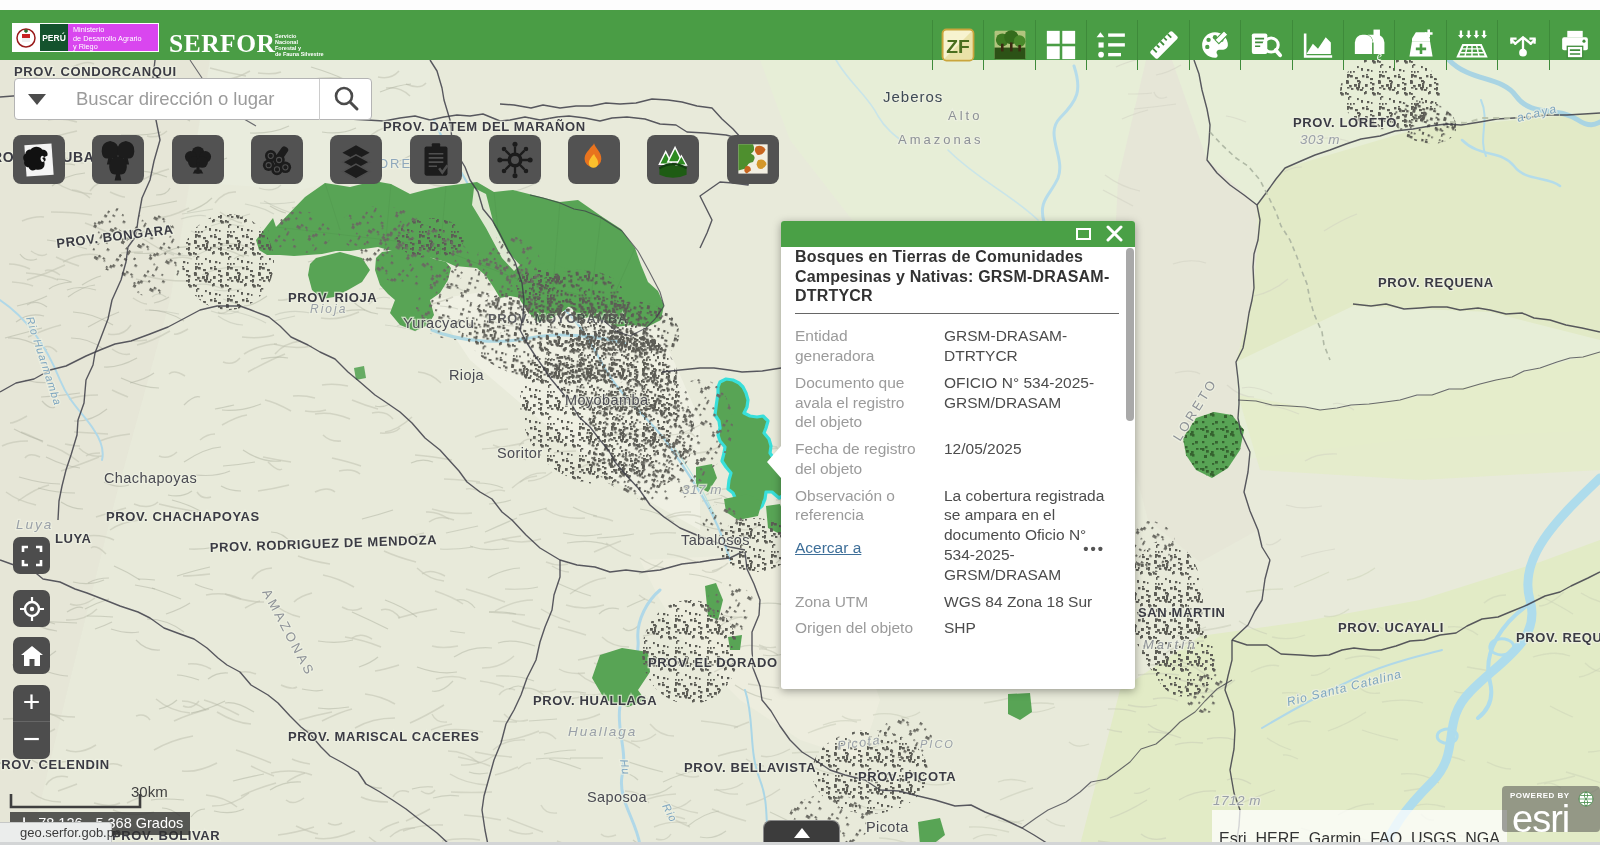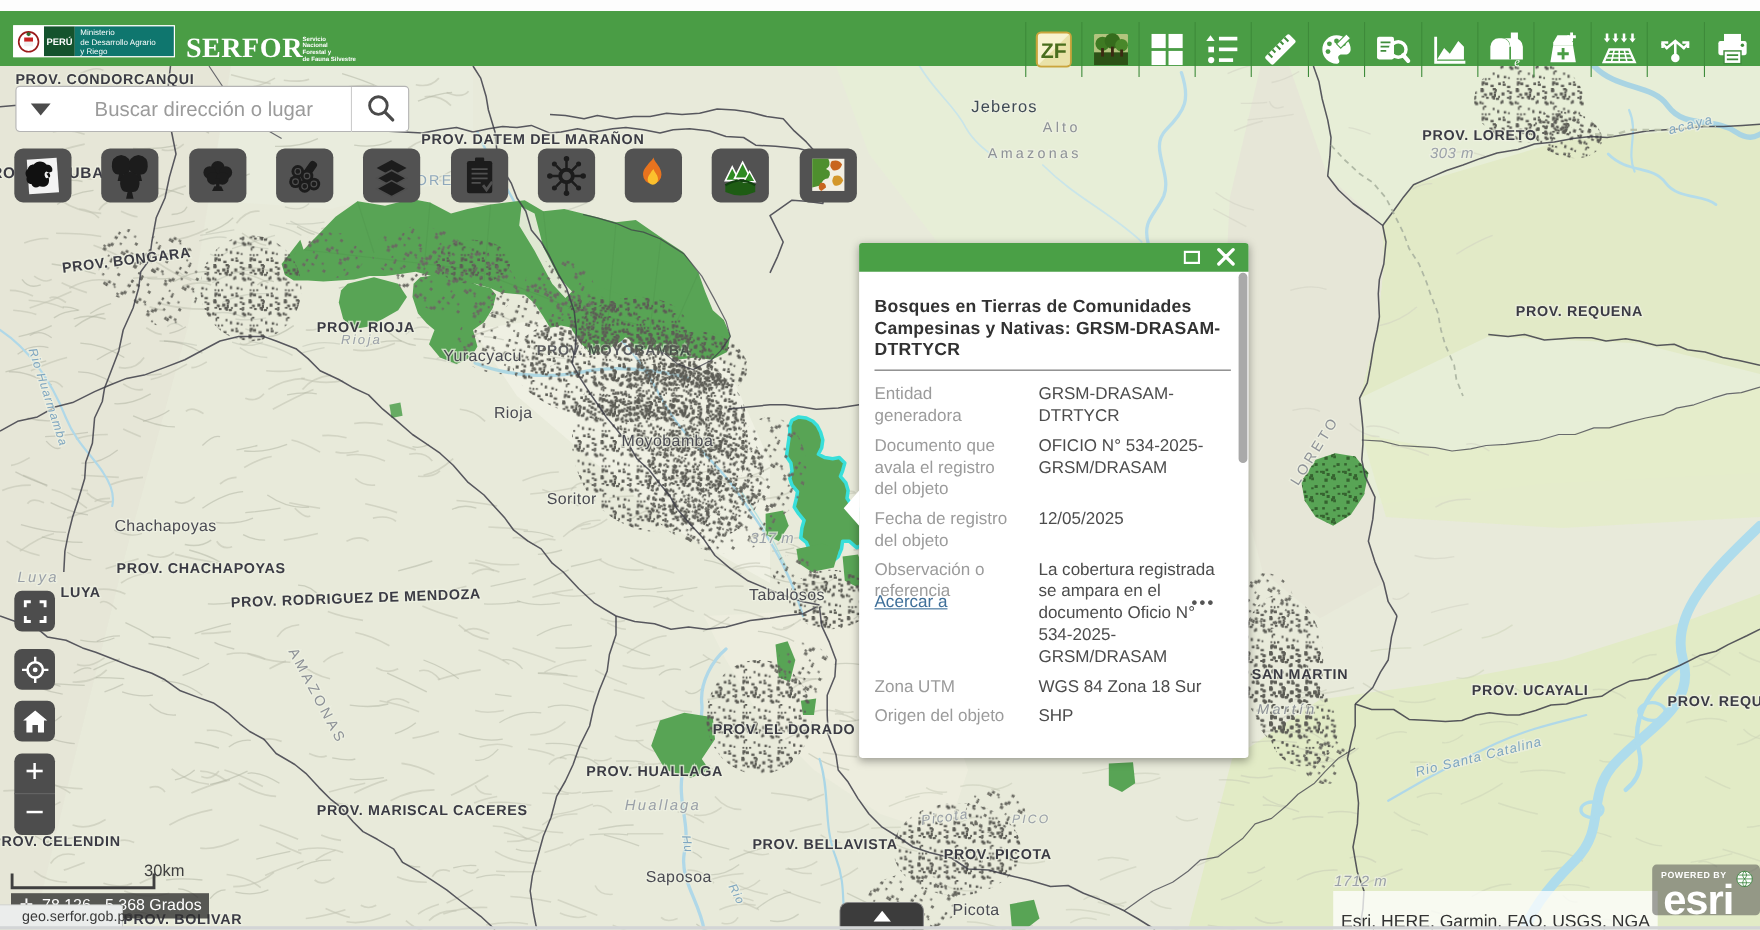--- a/index.html
+++ b/index.html
@@ -9,7 +9,7 @@
 #logo{position:absolute;left:12px;top:13px;height:29px;display:flex;border:1px solid #fff;background:#fff}
 #lg1{width:27px;background:#fff;position:relative}
 #lg2{width:28px;background:#14532d;color:#fff;font-size:8.5px;font-weight:bold;display:flex;align-items:center;justify-content:center}
-#lg3{width:90px;background:#0f766e;color:#fff;font-size:7.3px;line-height:8.6px;padding:2px 0 0 5px}
+#lg3{width:90px;background:#d946ef;color:#fff;font-size:7.3px;line-height:8.6px;padding:2px 0 0 5px}
 #serfor{position:absolute;left:169px;top:19px;color:#fff;font-family:"Liberation Serif",serif;font-weight:bold;font-size:25.5px;letter-spacing:0.5px}
 #serfsm{position:absolute;left:275px;top:23px;color:#fff;font-size:5.5px;line-height:6px;font-weight:bold}
 #tbar{position:absolute;right:0;top:10px;height:50px;display:flex;z-index:31}

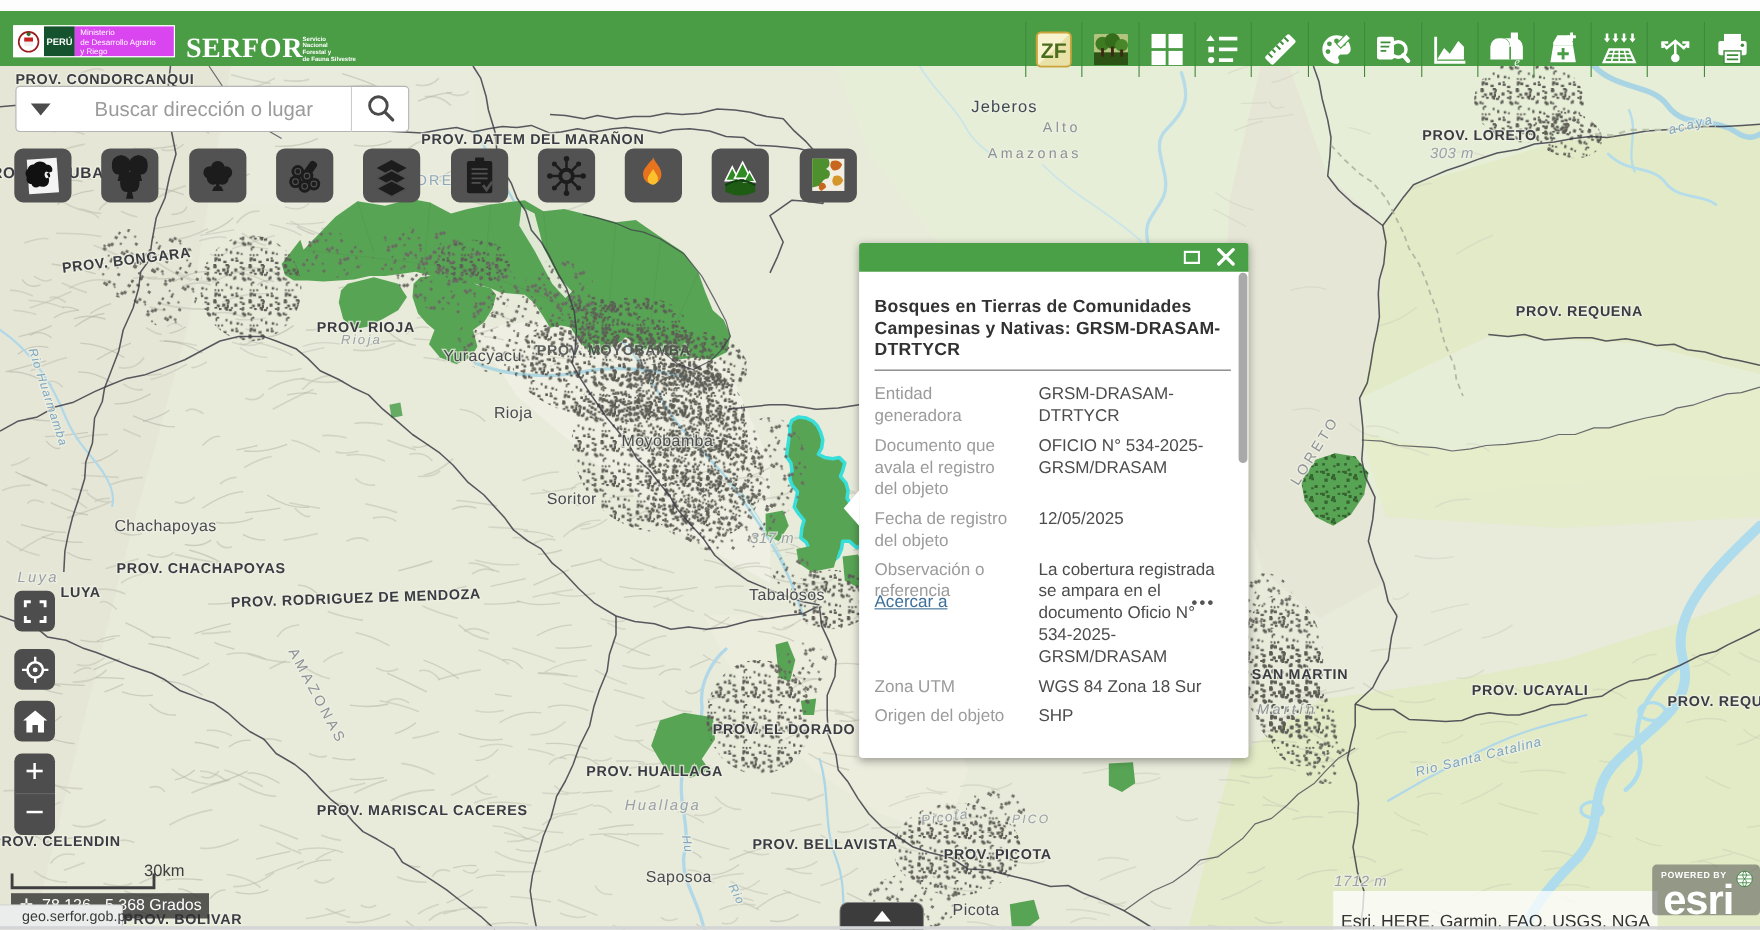--- a/index.html
+++ b/index.html
@@ -16,7 +16,7 @@
 .tb{width:51.4px;height:50px;display:flex;align-items:center;justify-content:center;border-left:1px solid #3e8a3a}
 #search{position:absolute;left:14px;top:78px;width:358px;height:42px;background:#fff;border:1px solid #b4b4b4;border-radius:4px;z-index:20;display:flex;align-items:center}
 #search .arr{width:0;height:0;border-left:9.5px solid transparent;border-right:9.5px solid transparent;border-top:11px solid #4c4c4c;margin-left:13px}
-#search .ph{color:#9b9b9b;font-size:18.5px;margin-left:40px;flex:1}
+#search .ph{color:#9b9b9b;font-size:18.5px;margin-left:30px;flex:1}
 #search .sep{width:1px;height:41px;background:#ccc}
 #search .mag{width:51px;display:flex;align-items:center;justify-content:center}
 .dk{position:absolute;top:135px;width:52px;height:49px;background:#525252;border-radius:8px;z-index:20;display:flex;align-items:center;justify-content:center}

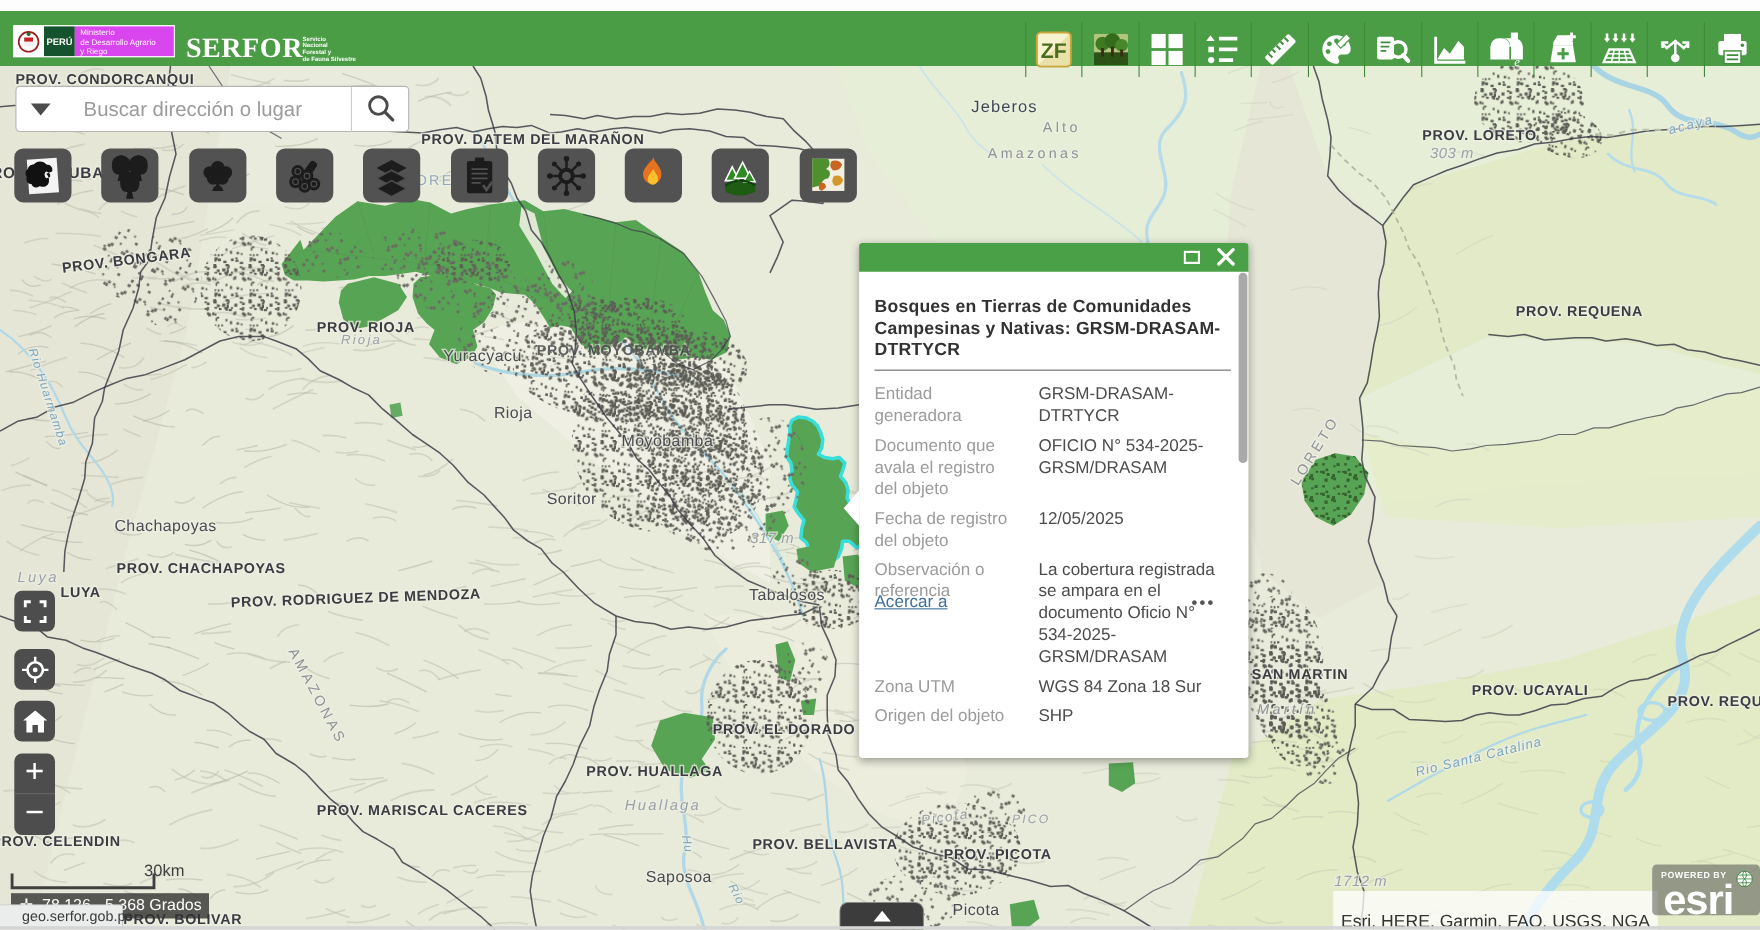--- a/index.html
+++ b/index.html
@@ -25,7 +25,7 @@
 #zoomp .z{font-size:30px;height:37px;line-height:34px;font-weight:normal}
 #popup{position:absolute;left:781px;top:221px;width:354px;height:468px;background:#fff;border-radius:3px;box-shadow:0 2px 8px rgba(0,0,0,.35);z-index:25}
 #ptitle{height:26px;background:#4aa046;border-radius:3px 3px 0 0;position:relative}
-#pbody{padding:23px 18px 0 14px;position:relative;height:318px}
+#pbody{padding:0 18px 0 14px;position:relative;height:318px}
 #ptext{font-size:16px;font-weight:bold;color:#323232;line-height:19.7px;letter-spacing:0.2px}
 .prow{display:flex;font-size:15.5px;line-height:19.8px;margin-bottom:7px}
 .prl{width:149px;color:#9b9b9b;flex-shrink:0}

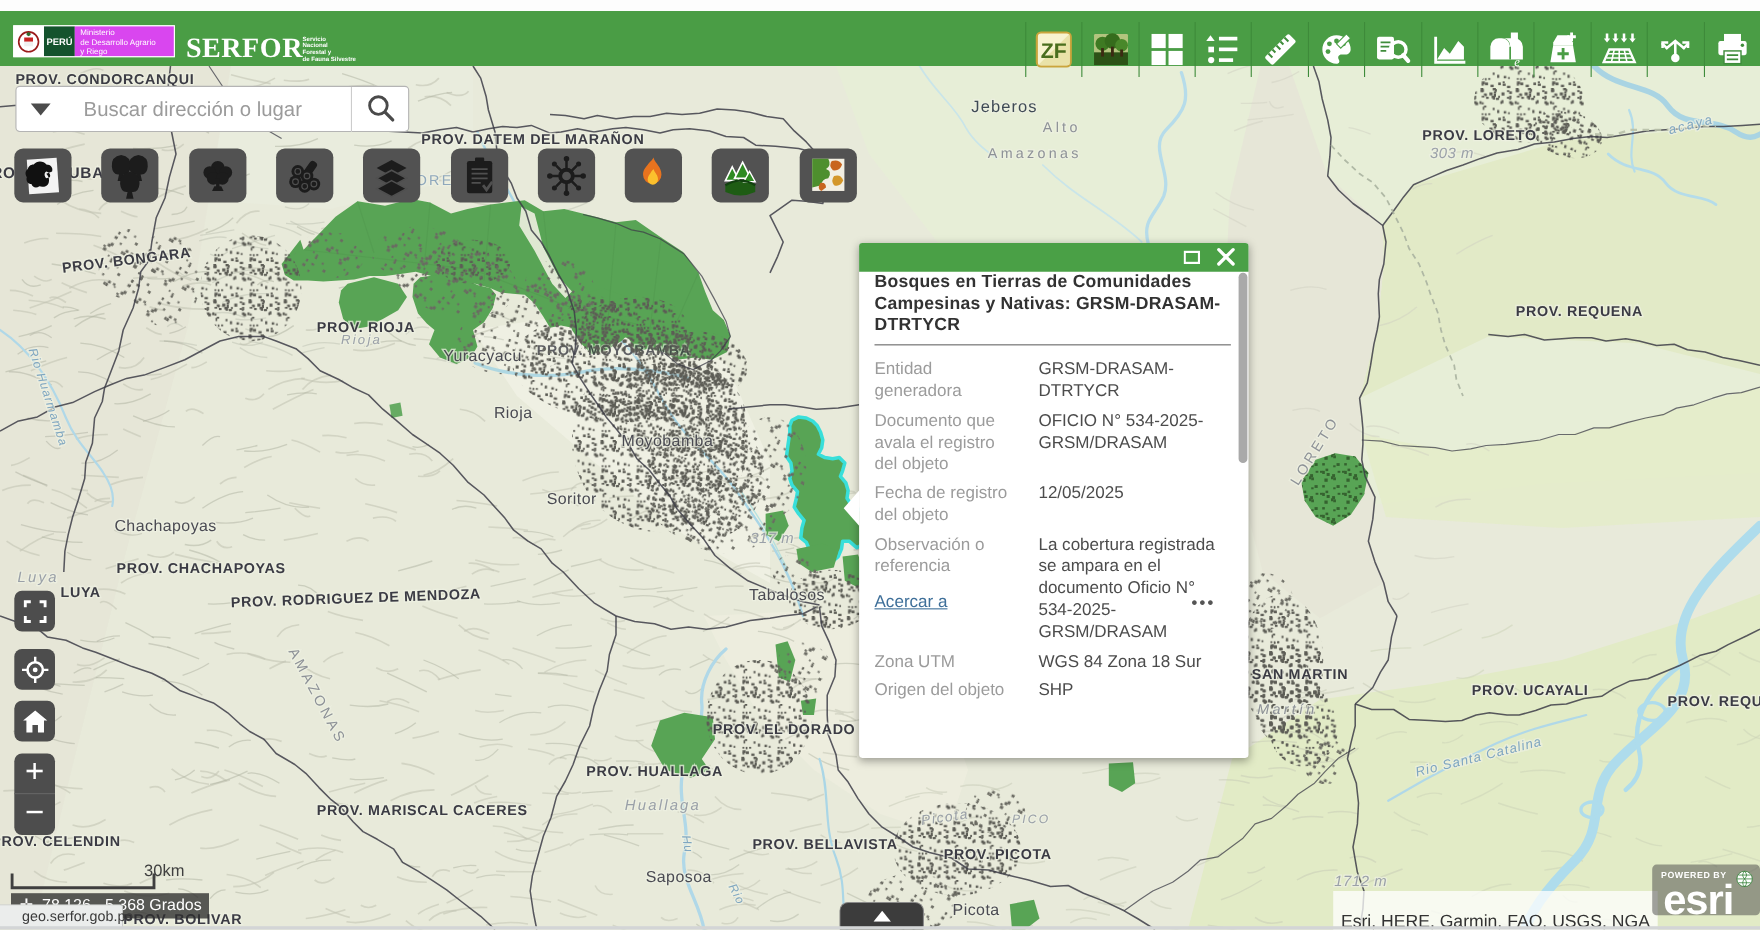--- a/index.html
+++ b/index.html
@@ -43,7 +43,7 @@
 #attrib{position:absolute;left:1212px;top:810px;height:40px;background:rgba(255,255,255,.75);z-index:20;color:#323232;font-size:16px;line-height:26px;padding:16px 7px}
 #esri{position:absolute;left:1502px;top:786px;width:98px;height:46px;background:rgba(70,70,70,.5);border-radius:4px;z-index:20}
 #esri .pb{color:#fff;font-size:8px;letter-spacing:.5px;position:absolute;left:8px;top:5px;font-weight:bold}
-#esri .big{color:#fff;font-size:38px;font-weight:bold;position:absolute;left:10px;top:12px;letter-spacing:-1px}
+#esri .big{color:#fff;font-size:38px;font-weight:normal;position:absolute;left:10px;top:12px;letter-spacing:-1px}
 </style></head>
 <body>
 <div id="map"><svg width="1600" height="845" viewBox="0 0 1600 845" xmlns="http://www.w3.org/2000/svg" font-family="Liberation Sans, sans-serif">

